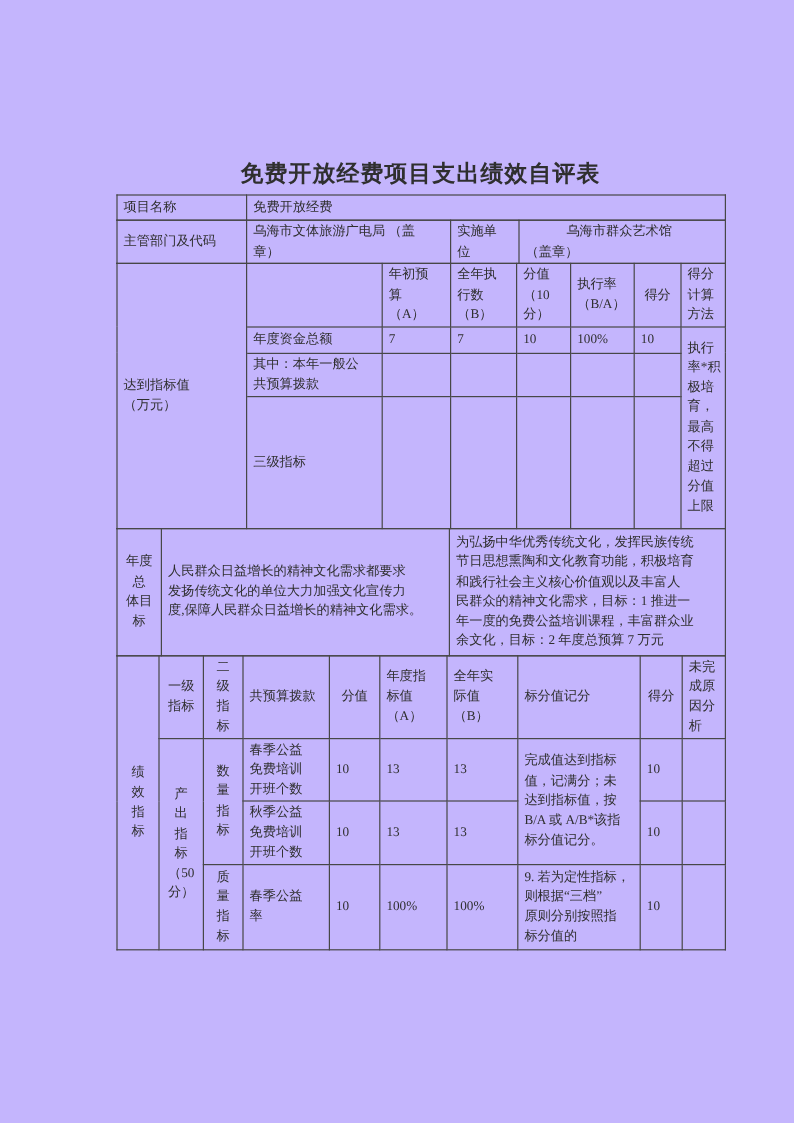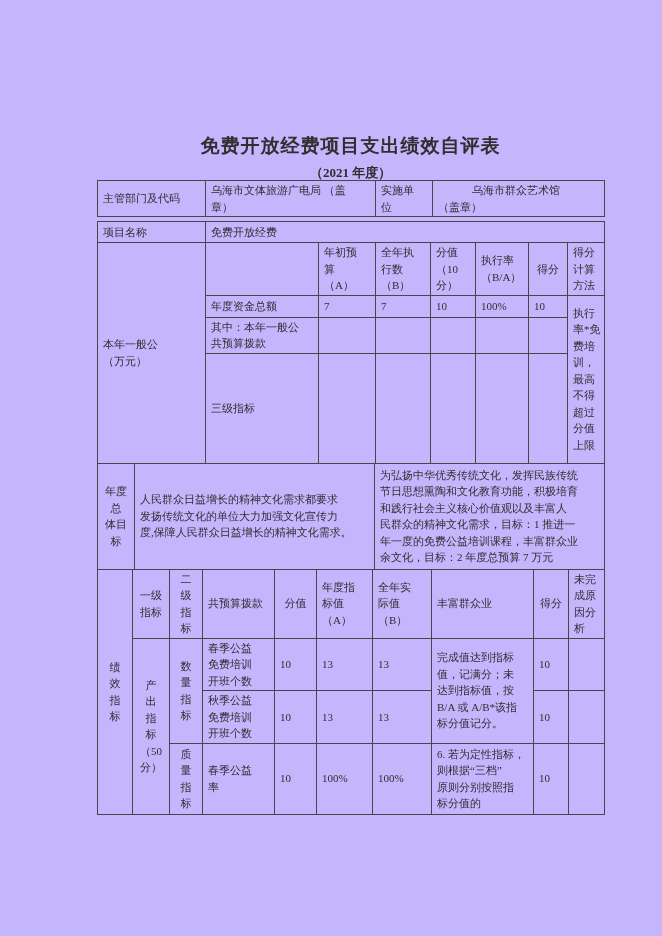--- a/index.html
+++ b/index.html
@@ -44,7 +44,6 @@
   <div class="content">
 
     <div class="doc-title">免费开放经费项目支出绩效自评表</div>
-    <div class="doc-subtitle">（2021 年度）</div>
 
     <table class="tbl">
       <colgroup>

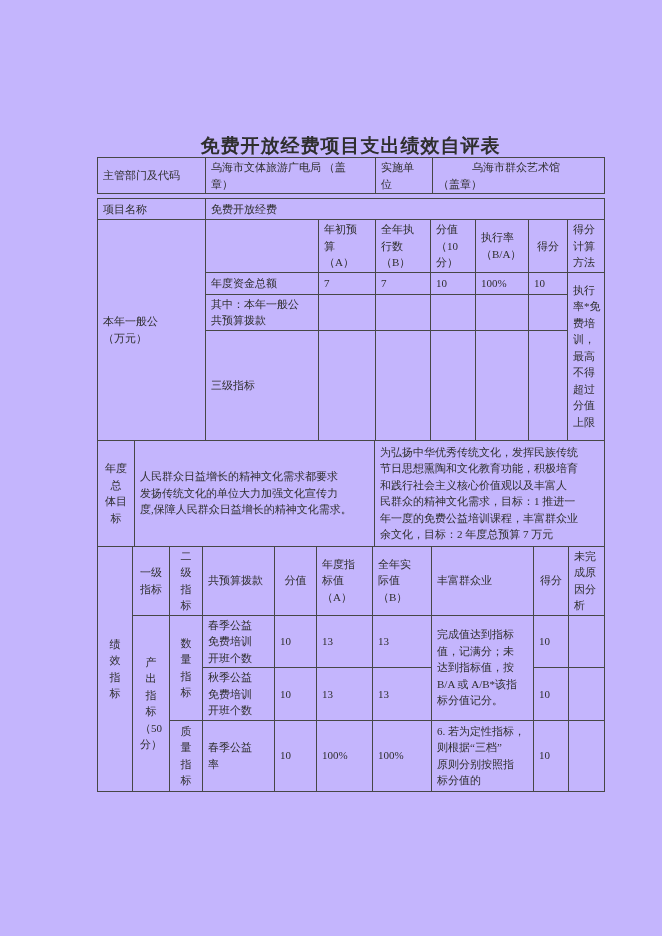--- a/index.html
+++ b/index.html
@@ -45,6 +45,19 @@
 
     <div class="doc-title">免费开放经费项目支出绩效自评表</div>
 
+    <table class="tbl first">
+      <colgroup>
+          <col style="width:108px">
+          <col style="width:399px">
+        </colgroup>
+      <tbody>
+          <tr style="height:21px">
+        <td>项目名称</td>
+        <td>免费开放经费</td>
+      </tr>
+    </tbody>
+      </table>
+
     <table class="tbl">
       <colgroup>
           <col style="width:108px">
@@ -61,19 +74,6 @@
 位</td>
         <td class="ti3">乌海市群众艺术馆
 （盖章）</td>
-      </tr>
-    </tbody>
-      </table>
-
-    <table class="tbl first">
-      <colgroup>
-          <col style="width:108px">
-          <col style="width:399px">
-        </colgroup>
-      <tbody>
-          <tr style="height:21px">
-        <td>项目名称</td>
-        <td>免费开放经费</td>
       </tr>
     </tbody>
       </table>

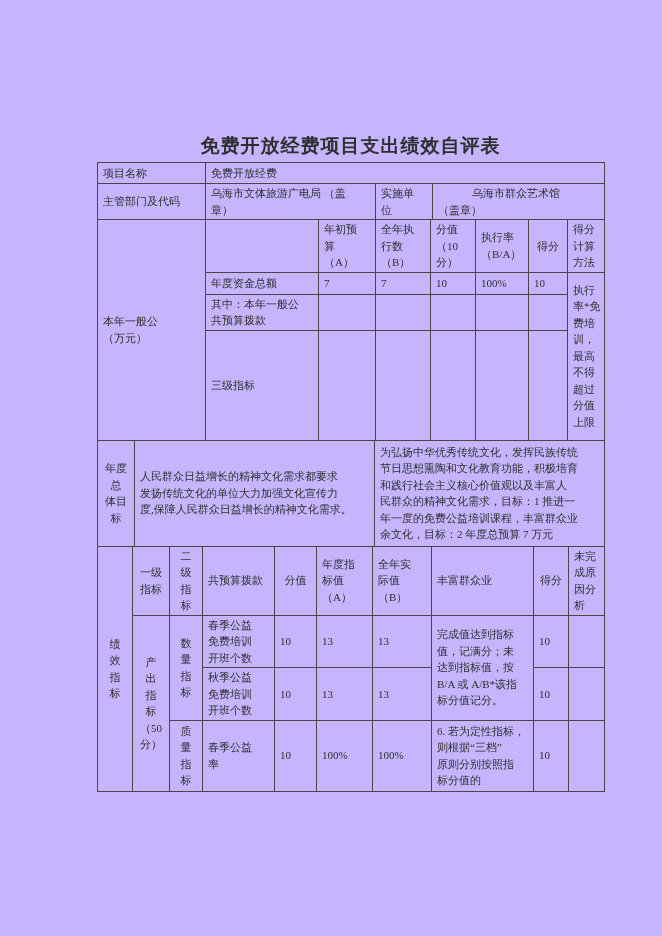--- a/index.html
+++ b/index.html
@@ -117,7 +117,7 @@
         <td>10</td>
         <td>100%</td>
         <td>10</td>
-        <td rowspan="3">执行率*免费培训，最高不得超过分值上限</td>
+        <td rowspan="3">执行率*积极培育，最高不得超过分值上限</td>
       </tr>
       <tr style="height:36px">
         <td>其中：本年一般公

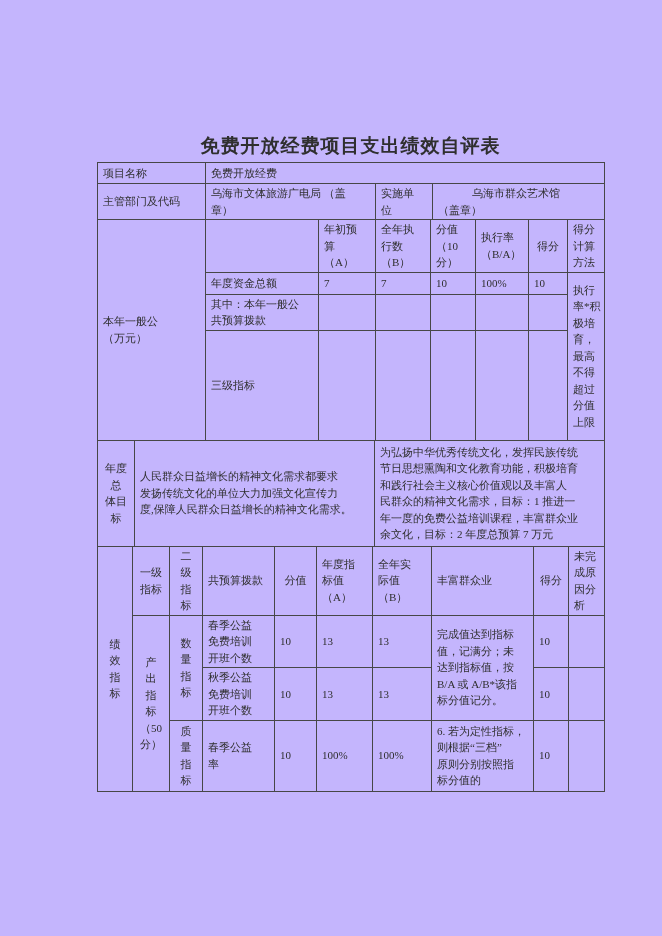--- a/index.html
+++ b/index.html
@@ -91,7 +91,7 @@
       </colgroup>
       <tbody>
           <tr style="height:52px">
-        <td rowspan="4">本年一般公
+        <td rowspan="4">达到指标值
 （万元）</td>
         <td></td>
         <td>年初预

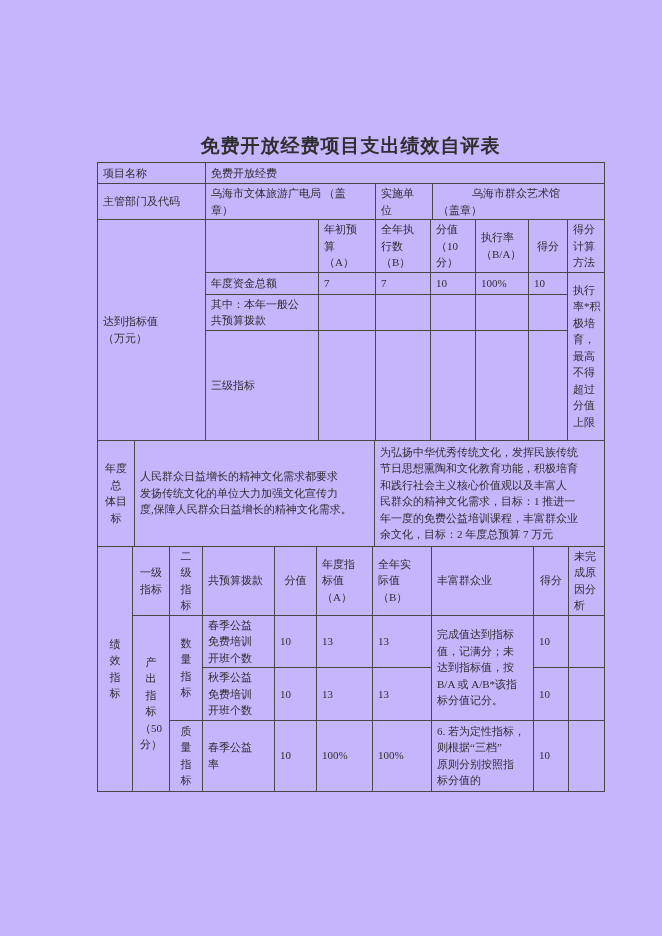--- a/index.html
+++ b/index.html
@@ -197,7 +197,7 @@
         <td>全年实
 际值
 （B）</td>
-        <td>丰富群众业</td>
+        <td>标分值记分</td>
         <td class="center">得分</td>
         <td>未完
 成原

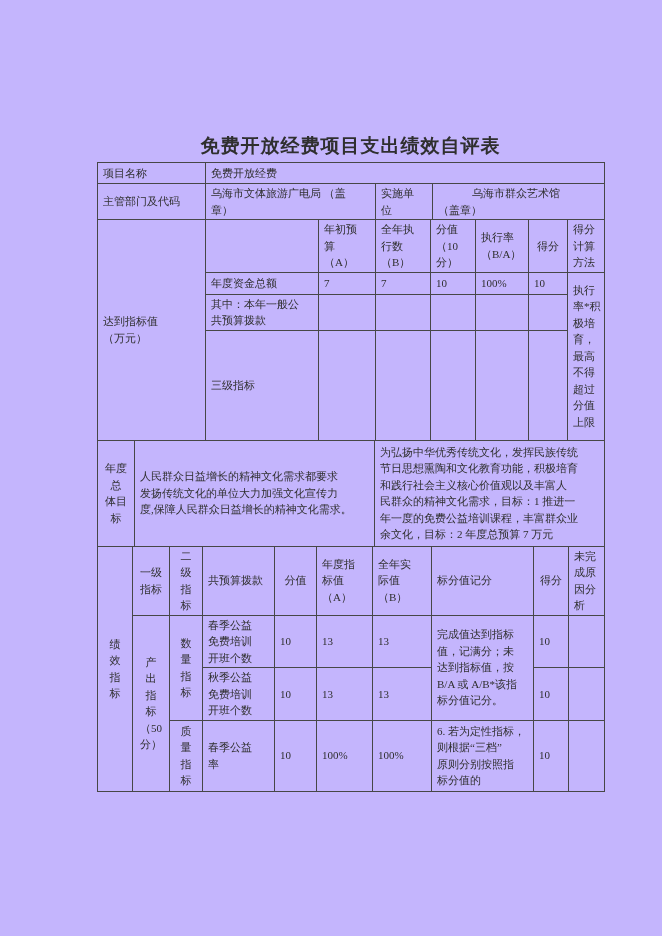--- a/index.html
+++ b/index.html
@@ -249,7 +249,7 @@
         <td>10</td>
         <td>100%</td>
         <td>100%</td>
-        <td>6. 若为定性指标，
+        <td>9. 若为定性指标，
 则根据“三档”
 原则分别按照指
 标分值的</td>

